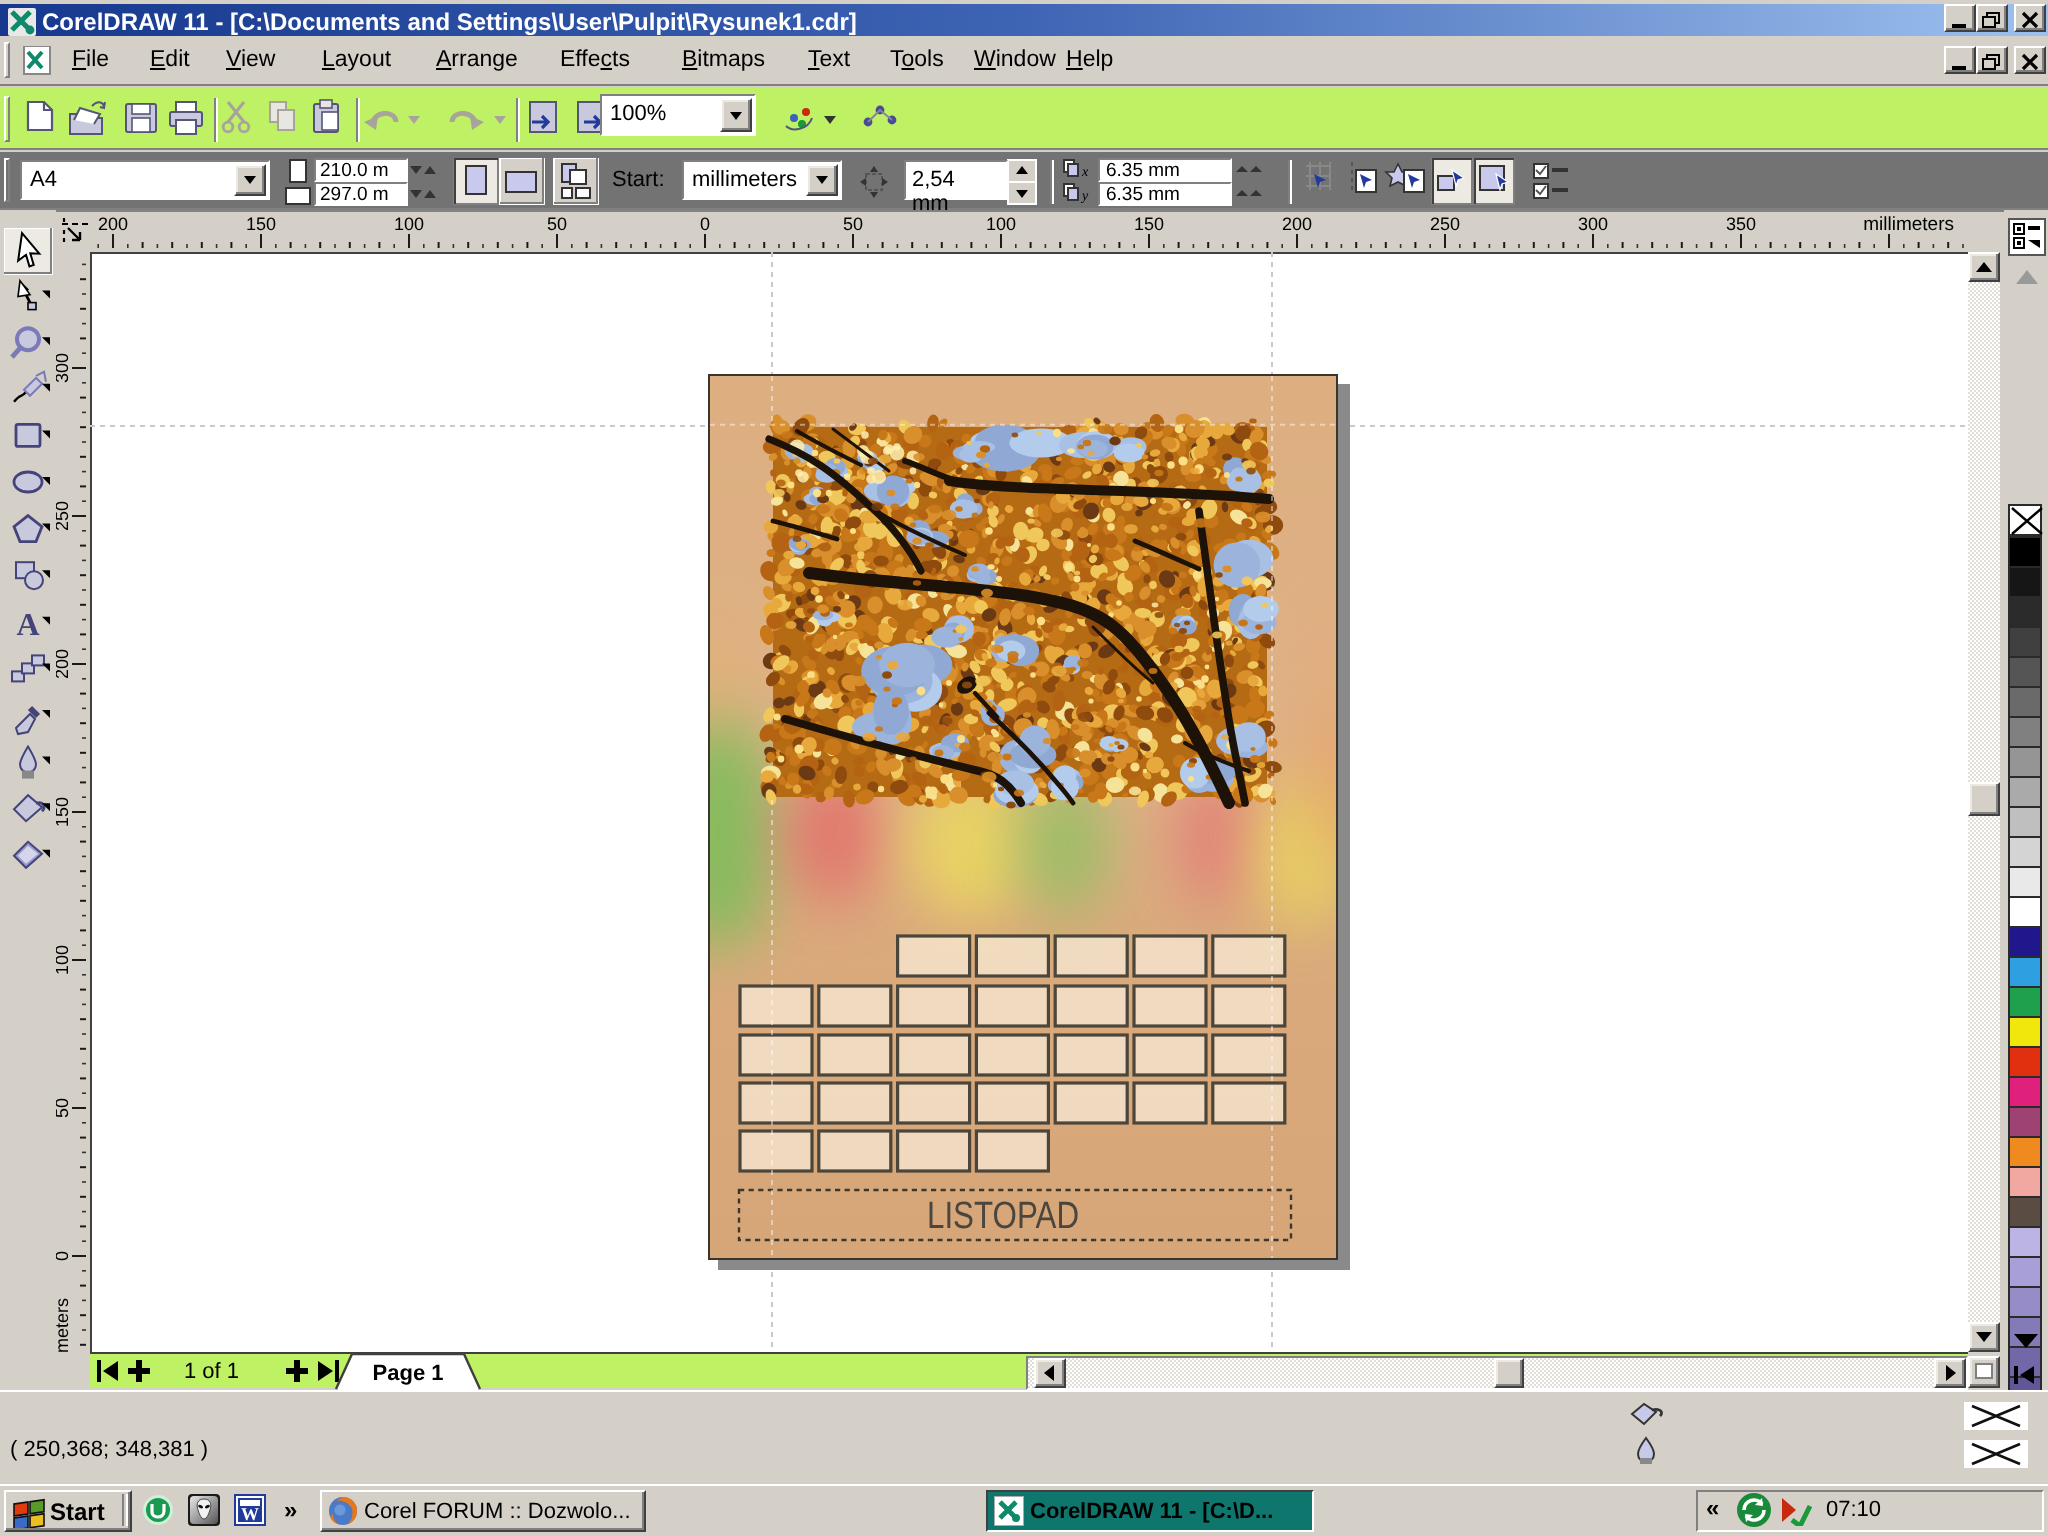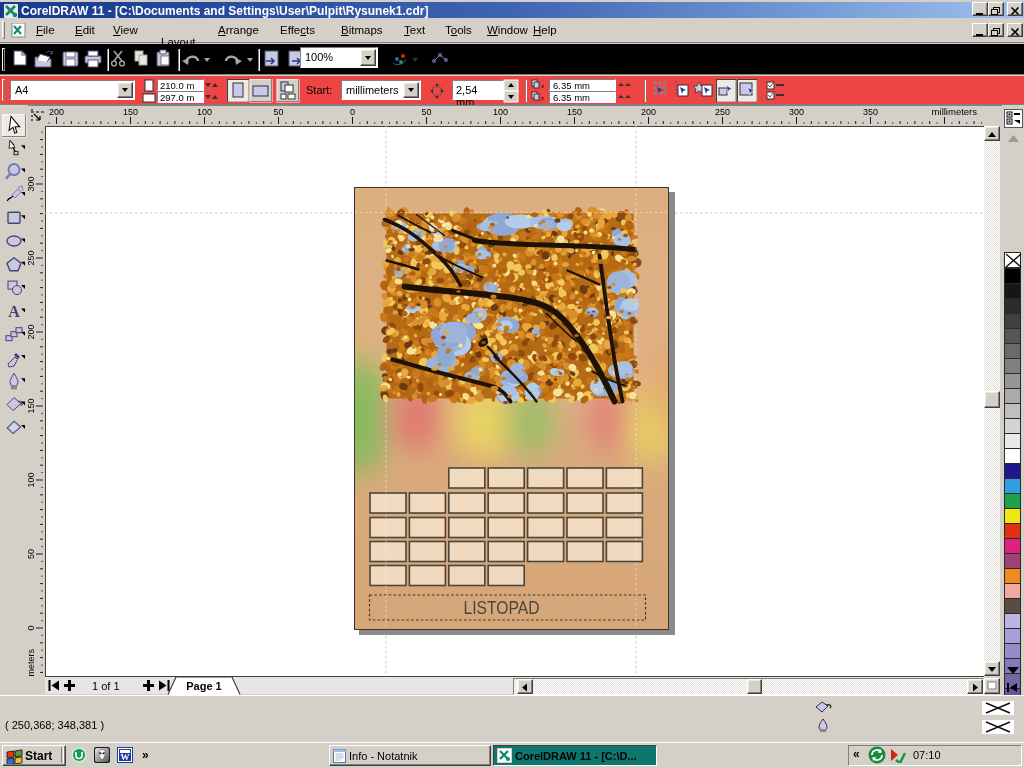--- a/index.html
+++ b/index.html
@@ -43,7 +43,7 @@
     <div class="menu abs" style="left:36px;top:6px"><u>F</u>ile</div>
     <div class="menu abs" style="left:75px;top:6px"><u>E</u>dit</div>
     <div class="menu abs" style="left:113px;top:6px"><u>V</u>iew</div>
-    <div class="menu abs" style="left:161px;top:18px"><u>L</u>ayout</div>
+    <div class="menu abs" style="left:161px;top:6px"><u>L</u>ayout</div>
     <div class="menu abs" style="left:218px;top:6px"><u>A</u>rrange</div>
     <div class="menu abs" style="left:280px;top:6px">Effe<u>c</u>ts</div>
     <div class="menu abs" style="left:341px;top:6px"><u>B</u>itmaps</div>

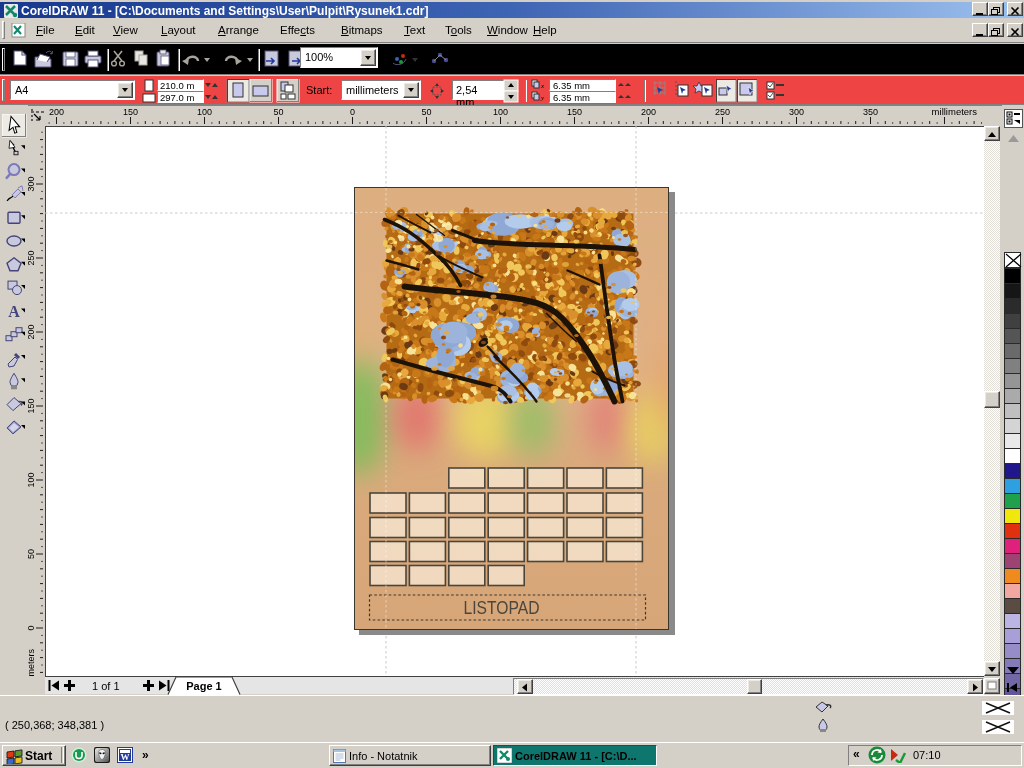--- a/index.html
+++ b/index.html
@@ -62,7 +62,7 @@
         <path d="M3.5,2.5 L10.5,9.5 M10.5,2.5 L3.5,9.5" stroke="#000" stroke-width="1.6"></path>
       </svg></div>
   </div>
-<div class="abs" style="left:0;top:44px;width:1024px;height:31px;background:#000000;border-bottom:1px solid #808080">
+<div class="abs" style="left:0;top:44px;width:1024px;height:31px;background:#bef264;border-bottom:1px solid #808080">
     <div class="abs grip" style="left:2px;top:4px;height:23px"></div>
     <svg class="abs" style="left:10px;top:3px" width="450" height="26">
       <path d="M4,4 h8 l4,4 v10 h-12 Z" fill="#fff" stroke="#555578" stroke-width="1.1"></path>

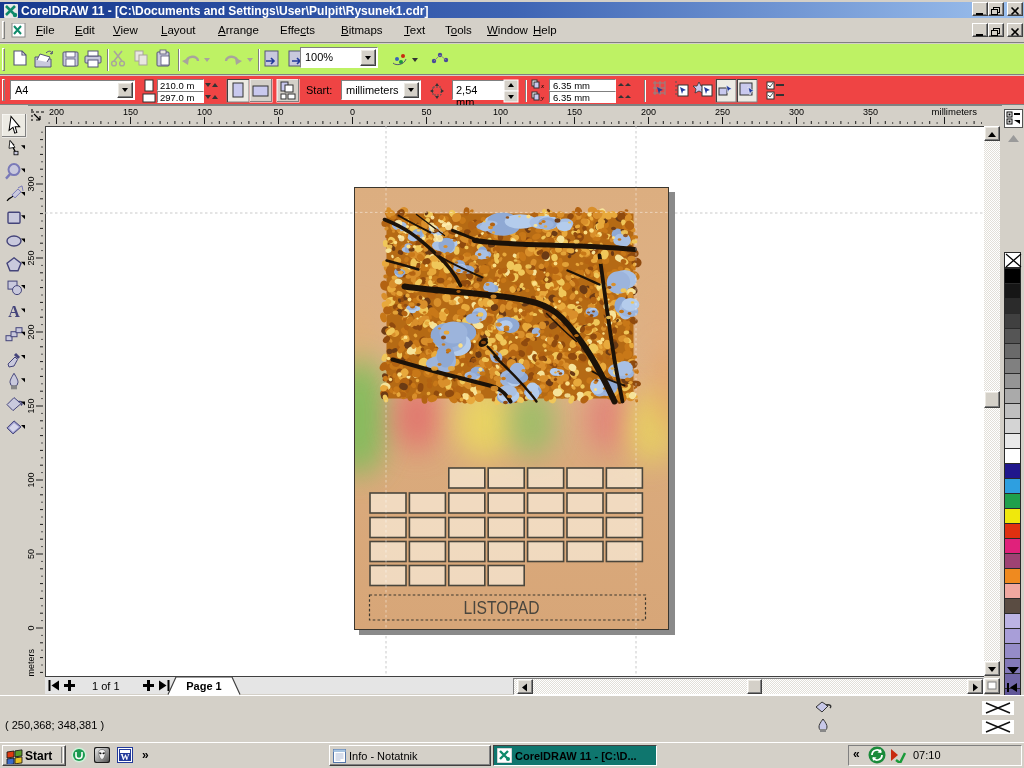--- a/index.html
+++ b/index.html
@@ -117,7 +117,7 @@
         </svg></div>
     </div>
   </div>
-<div class="abs" style="left:0;top:76px;width:1024px;height:29px;background:#ef4444;border-bottom:1px solid #808080">
+<div class="abs" style="left:0;top:76px;width:1024px;height:29px;background:#737373;border-bottom:1px solid #808080">
     <div class="abs grip" style="left:2px;top:3px;height:22px"></div>
     <div class="abs sunken" style="left:10px;top:4px;width:125px;height:20px;background:#fff">
       <div style="font-size:11px;padding:3px 0 0 4px">A4</div>

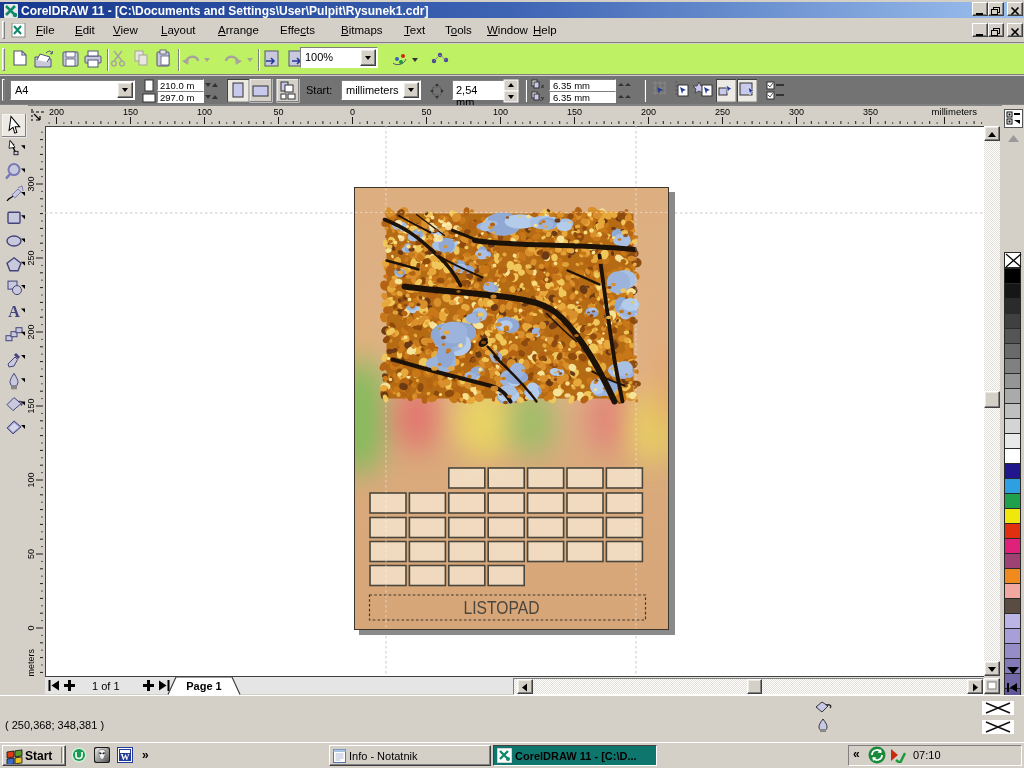--- a/index.html
+++ b/index.html
@@ -2472,7 +2472,7 @@
       <path d="M12,2 L5,6.5 L12,11 Z" fill="#000"></path>
     </svg>
   </div>
-<div class="abs" style="left:45px;top:676px;width:939px;height:18px;background:#e5e5e5;border-top:1px solid #404040">
+<div class="abs" style="left:45px;top:676px;width:939px;height:18px;background:#bef264;border-top:1px solid #404040">
     <svg class="abs" style="left:3px;top:2px" width="130" height="14">
       <rect x="0.5" y="1" width="2" height="11" fill="#000"></rect>
       <path d="M11,1.5 L3.5,6.5 L11,11.5 Z" fill="#000"></path>

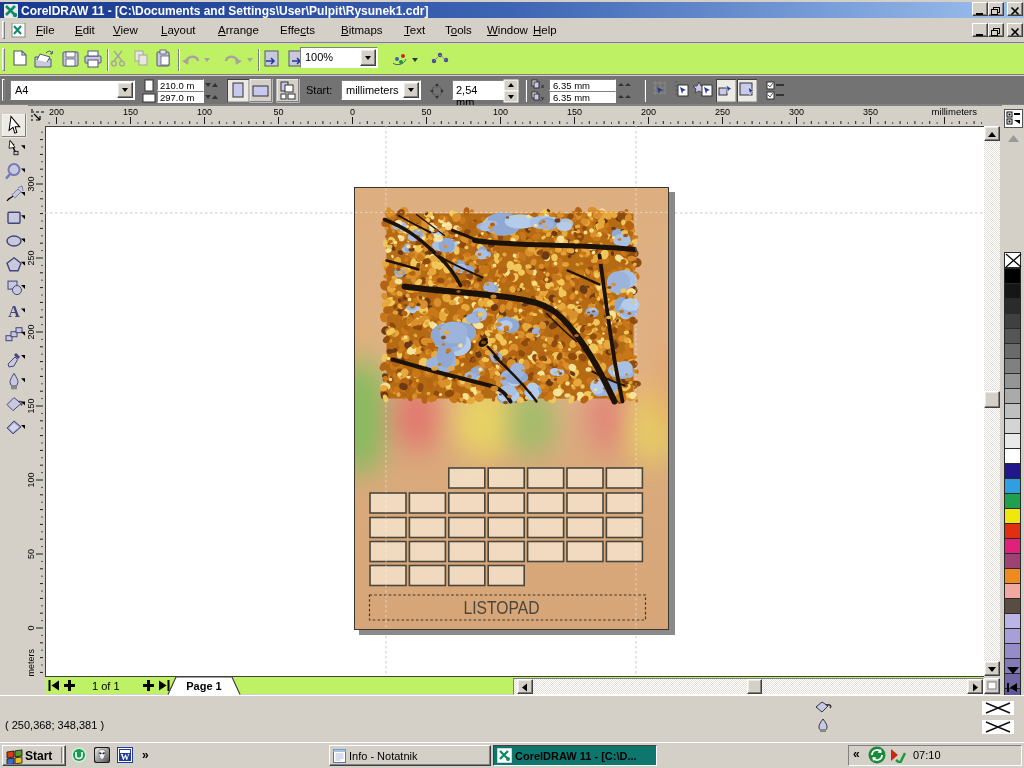--- a/index.html
+++ b/index.html
@@ -2553,6 +2553,15 @@
       <text x="8" y="13" text-anchor="middle" font-size="9" font-weight="bold" fill="#fff" font-family="Liberation Serif, serif">W</text>
     </svg>
     <div class="abs" style="left:142px;top:5px;font-size:12px;font-weight:bold">»</div>
+    <div class="tbtn" style="left:160px;width:163px">
+      <svg width="15" height="15" style="margin-right:3px">
+        <circle cx="7.5" cy="7.5" r="7" fill="#4A7AC8"></circle>
+        <path d="M7.5,0.5 A7,7 0 0 1 14.5,7.5 A7,7 0 0 1 10,14 A9,9 0 0 0 12,6 A8,8 0 0 0 4,2.5 Z" fill="#E87818"></path>
+        <path d="M1,10.5 A7,7 0 0 0 6,14.4 A6,6 0 0 1 2.5,9 Z" fill="#E87818"></path>
+        <circle cx="6" cy="7" r="2.8" fill="#7AA8E0" opacity="0.7"></circle>
+      </svg>
+      <span style="font-size:11px">Corel FORUM :: Dozwolo...</span>
+    </div>
     <div class="tbtn" style="left:329px;width:162px">
       <svg width="13" height="15" style="margin-right:3px">
         <rect x="0.5" y="1.5" width="12" height="13" fill="#fff" stroke="#5577AA"></rect>

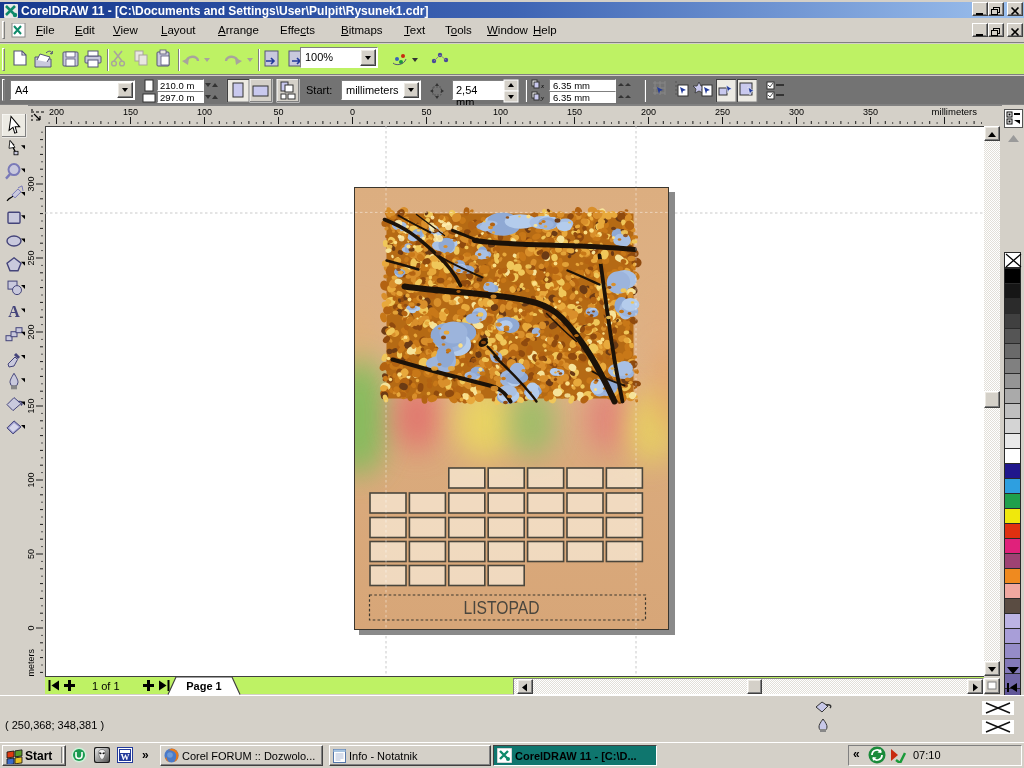--- a/index.html
+++ b/index.html
@@ -2562,14 +2562,6 @@
       </svg>
       <span style="font-size:11px">Corel FORUM :: Dozwolo...</span>
     </div>
-    <div class="tbtn" style="left:329px;width:162px">
-      <svg width="13" height="15" style="margin-right:3px">
-        <rect x="0.5" y="1.5" width="12" height="13" fill="#fff" stroke="#5577AA"></rect>
-        <rect x="0.5" y="1.5" width="12" height="2.5" fill="#A8C4E0"></rect>
-        <path d="M2.5,6 h8 M2.5,8 h8 M2.5,10 h8 M2.5,12 h5" stroke="#99AACC" stroke-width="0.8"></path>
-      </svg>
-      <span style="font-size:11px">Info - Notatnik</span>
-    </div>
     <div class="tbtn" style="left:493px;width:164px;background:#0f766e;border-top:1px solid #404040;border-left:1px solid #404040;border-right:1px solid #fff;border-bottom:1px solid #fff;box-shadow:none">
       <svg width="15" height="15" style="margin-right:3px">
         <rect width="15" height="15" fill="#fff" stroke="#AAA"></rect>

